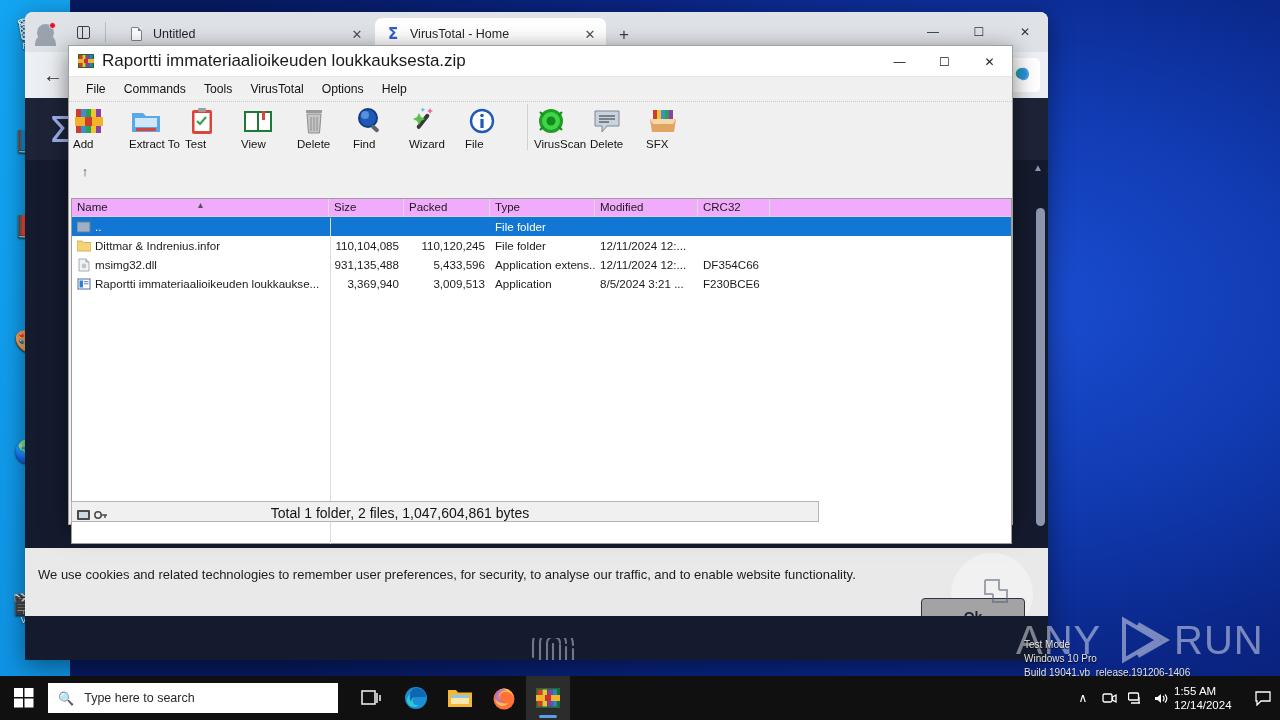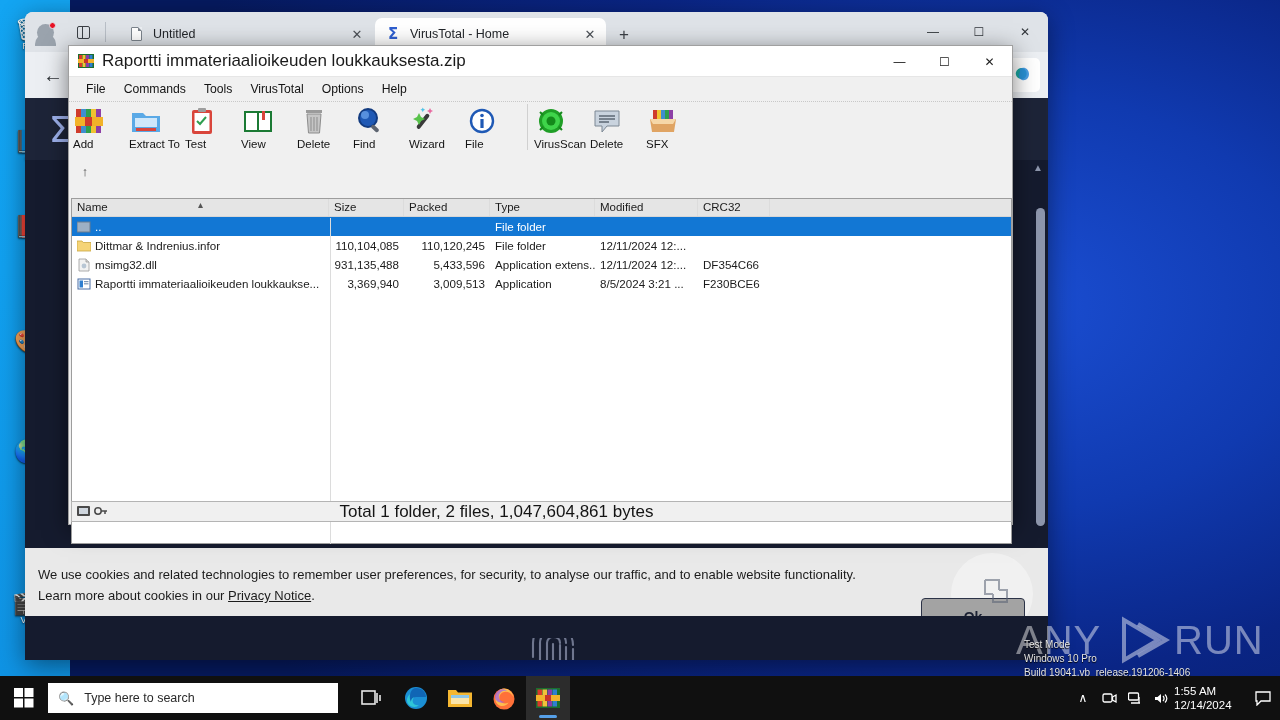--- a/index.html
+++ b/index.html
@@ -143,7 +143,7 @@
 
   #rar-listwrap { position:absolute; left:2px; top:152px; width:941px; height:346px;
      background:#fff; border:1px solid #9d9d9d; }
-  #rar-cols { height:18px; background:#e5e5e5; border-bottom:1px solid #d6d6d6;
+  #rar-cols { height:18px; background:#f0abfc; border-bottom:1px solid #d6d6d6;
      display:flex; font-size:11.5px; color:#1b1b1b; position:relative; }
   #rar-cols .c { border-right:1px solid #dcdcdc; padding:2px 5px 0 5px;
      white-space:nowrap; overflow:hidden; }

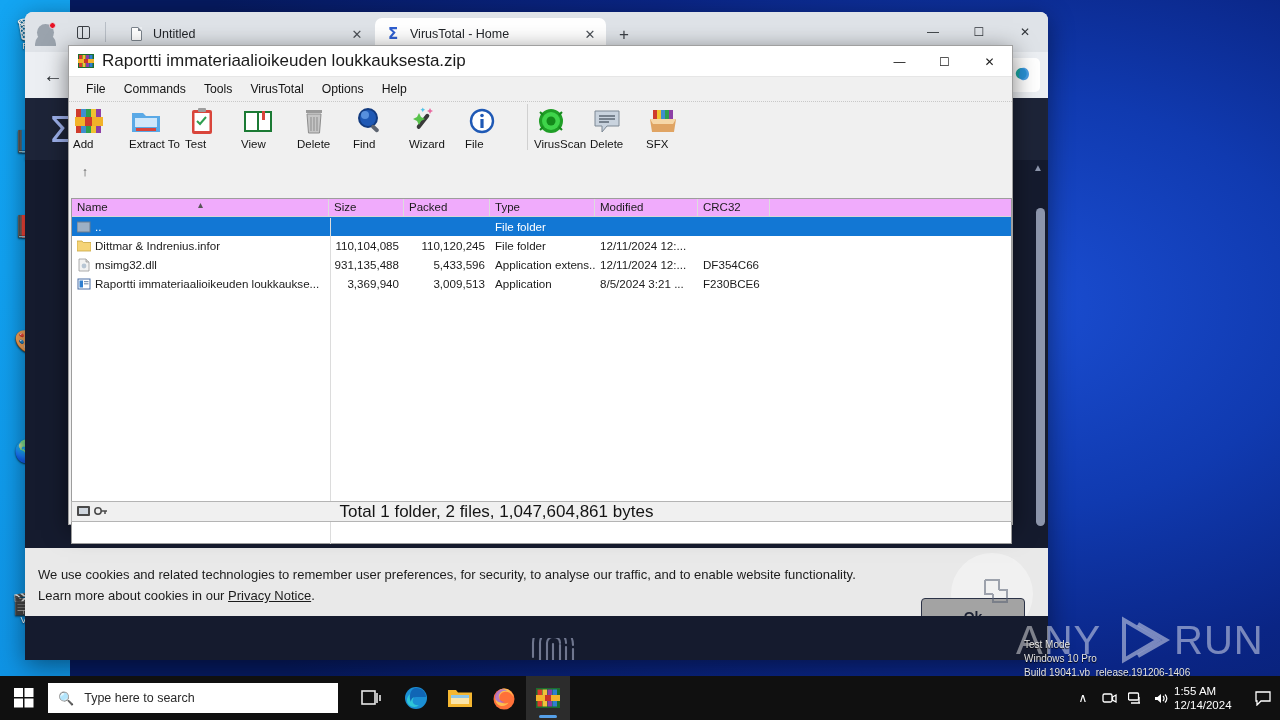--- a/index.html
+++ b/index.html
@@ -162,9 +162,9 @@
   #rar-vline { position:absolute; left:258px; top:19px; width:1px; height:326px;
      background:#dcdcdc; }
 
-  #rar-status { position:absolute; left:2px; bottom:2px; width:941px; height:21px;
-     background:#f0f0f0; border:1px solid #b4b4b4; display:flex; align-items:center;
-     font-size:17px; color:#141414; }
+  #rar-status { position:absolute; left:2px; bottom:2px; width:748px; height:21px;
+     background:#f0f0f0; border:1px solid #b4b4b4; display:flex; align-items:flex-end;
+     font-size:14px; color:#141414; }
   #rar-status .icons { width:40px; display:flex; align-items:center;
      justify-content:center; gap:3px;}
   #rar-status .tot { flex:1; text-align:center; padding-right:130px;}

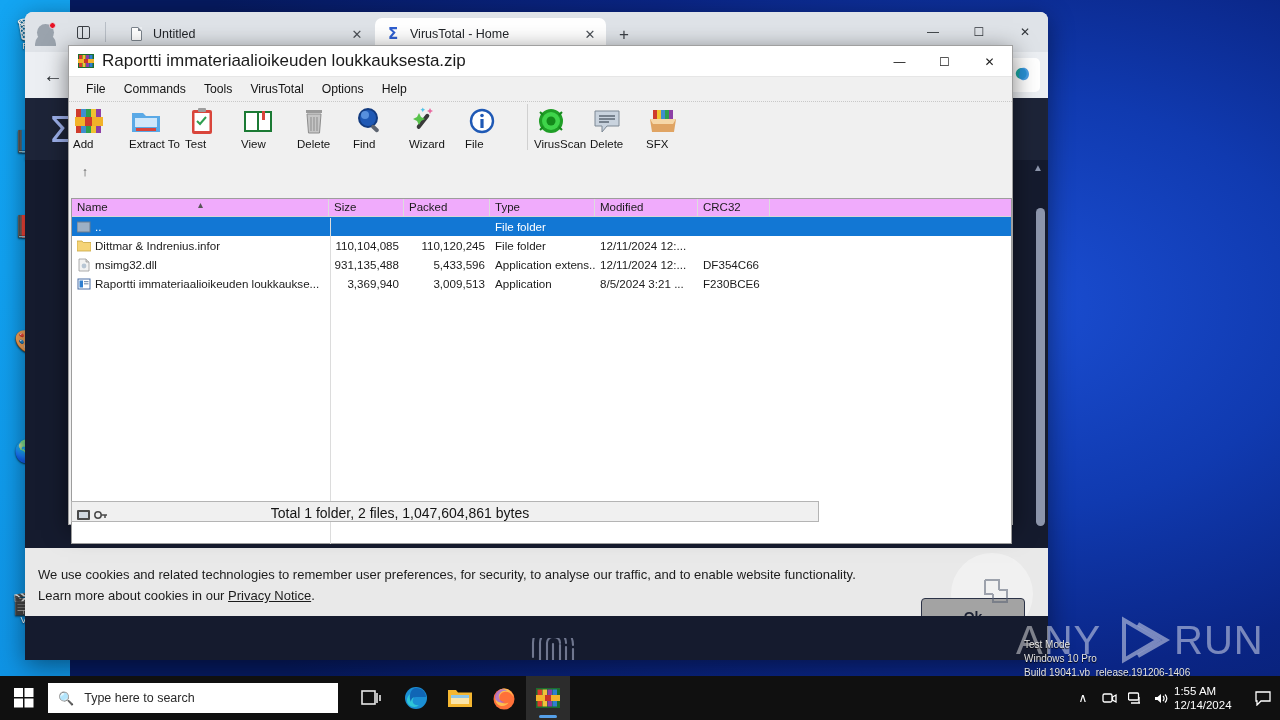--- a/index.html
+++ b/index.html
@@ -302,9 +302,6 @@
     <div id="cookie-banner">
       <div id="cookie-text">
         <div>We use cookies and related technologies to remember user preferences, for security, to analyse our traffic, and to enable website functionality.</div>
-        <div>
-          <span>Learn more about cookies in our </span><a href="#">Privacy Notice</a><span>.</span>
-        </div>
       </div>
       <div id="cursor-halo"></div>
       <div id="ok-button">Ok</div>

